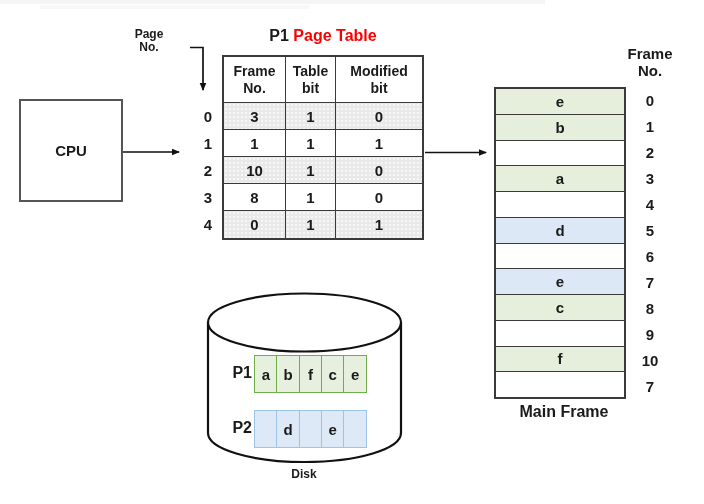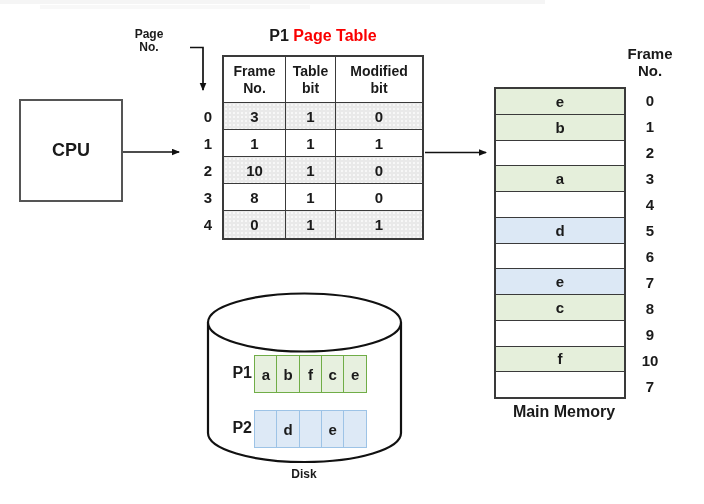--- a/index.html
+++ b/index.html
@@ -20,7 +20,7 @@
     left:19px; top:99px; width:104px; height:103px; box-sizing:border-box;
     border:2px solid #555; background:#fff;
     display:flex; flex-direction:column; align-items:center; justify-content:center;
-    font-size:18px; font-weight:bold; line-height:1.3; text-align:center;
+    font-size:15px; font-weight:bold; line-height:1.3; text-align:center;
   }
 
   

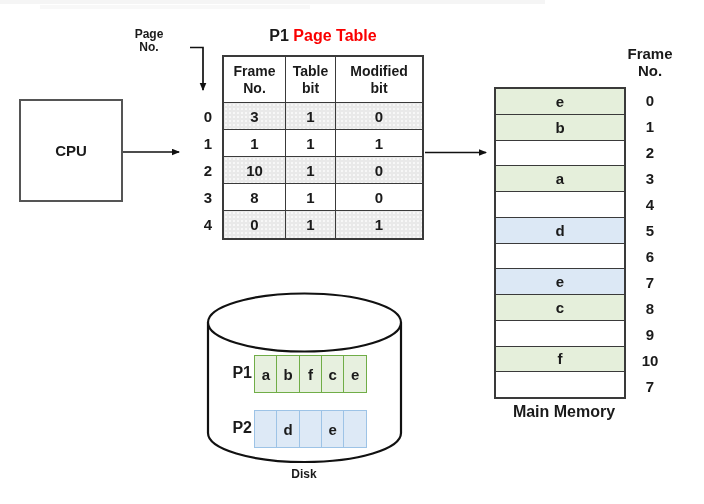--- a/index.html
+++ b/index.html
@@ -238,7 +238,7 @@
   <div>7</div>
 </div>
 
-<div class="abs mm-caption">Main Memory</div>
+<div class="abs mm-caption">Main Frame</div>
 
 <div class="abs disk-plabel p1">P1</div>
 <div class="abs disk-row p1">

